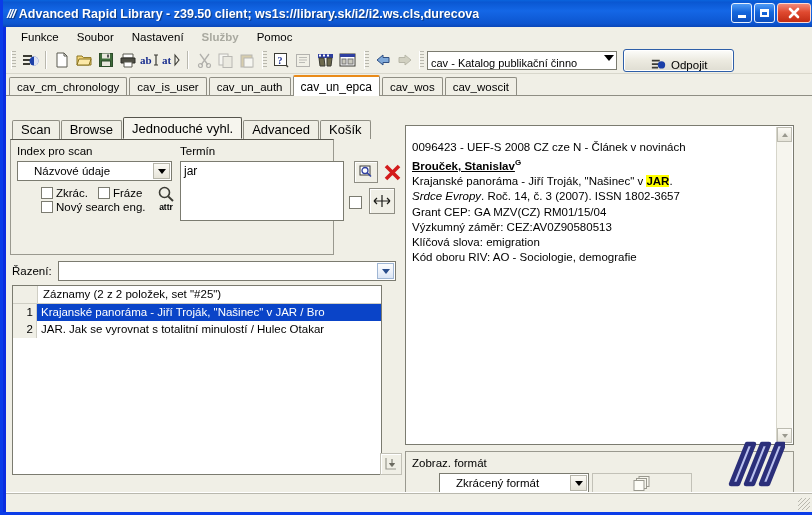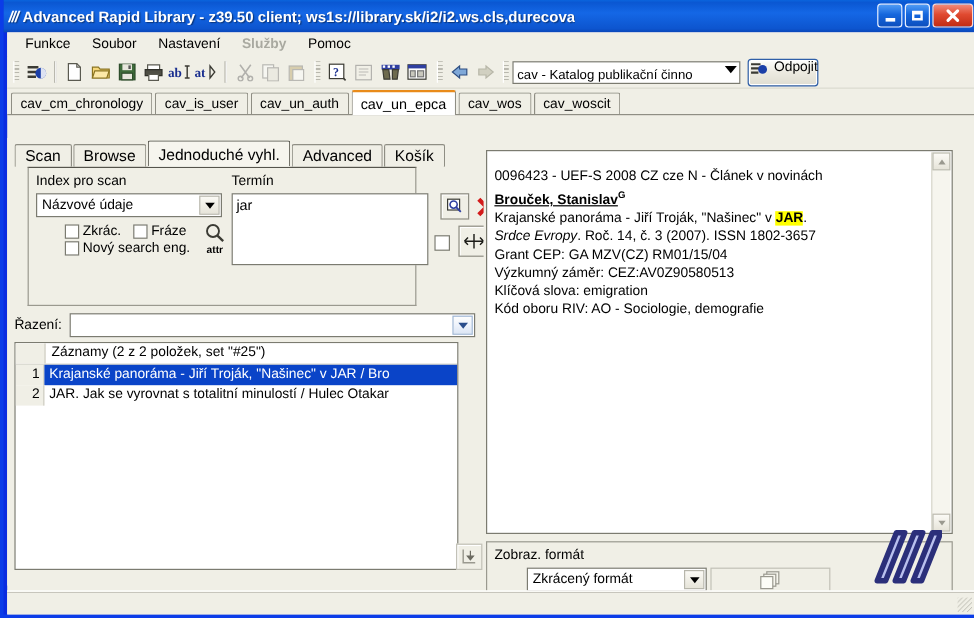--- a/index.html
+++ b/index.html
@@ -97,10 +97,10 @@
     border-right: 5px solid transparent; border-top: 6px solid #000;
   }
   .btn-odpojit {
-    height: 21px; margin-left: 6px; padding: 0 0;
+    height: 21px; margin-left: 6px; padding: 0 26px;
     border: 1px solid #2f5fa8; border-radius: 3px;
     background: linear-gradient(180deg,#fdfdfb 0%, #eceae0 50%, #dfddd2 100%);
-    display: flex; align-items: flex-start; gap: 5px;
+    display: flex; align-items: flex-end; gap: 5px;
     font-size: 11.5px; box-shadow: inset 0 0 0 1px #fff;
   }
   

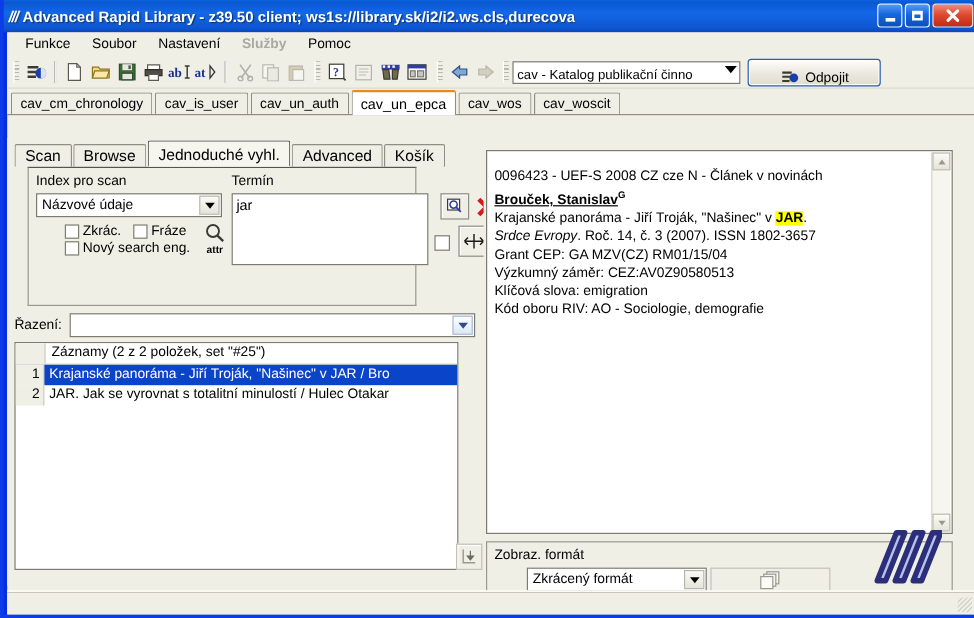--- a/index.html
+++ b/index.html
@@ -171,7 +171,7 @@
     position: relative; z-index: 2;
   }
   .ipanel {
-    position: absolute; left: 17px; top: 24px;
+    position: absolute; left: 4px; top: 24px;
     width: 324px; height: 116px;
     background: #f0efe6;
     border: 1px solid #9a998f;

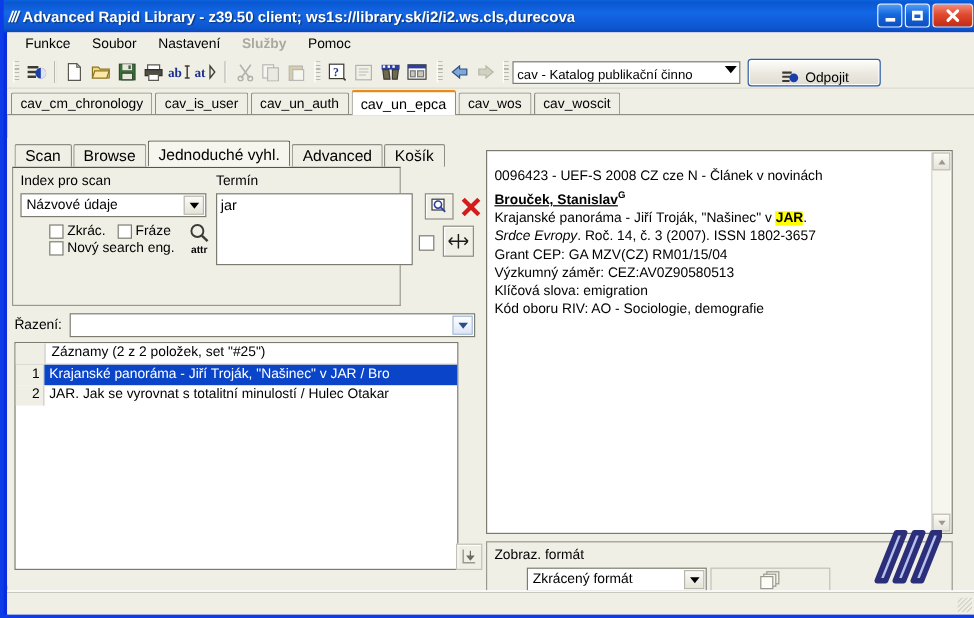--- a/index.html
+++ b/index.html
@@ -182,7 +182,7 @@
   .combo {
     background: #fff; border: 1px solid #7b7b70;
     box-sizing: border-box; height: 20px;
-    display: flex; align-items: center; padding-left: 4px;
+    display: flex; align-items: center; padding-left: 16px;
     font-size: 11.5px; position: relative; white-space: nowrap; overflow: hidden;
   }
   .combo .cbtn {

